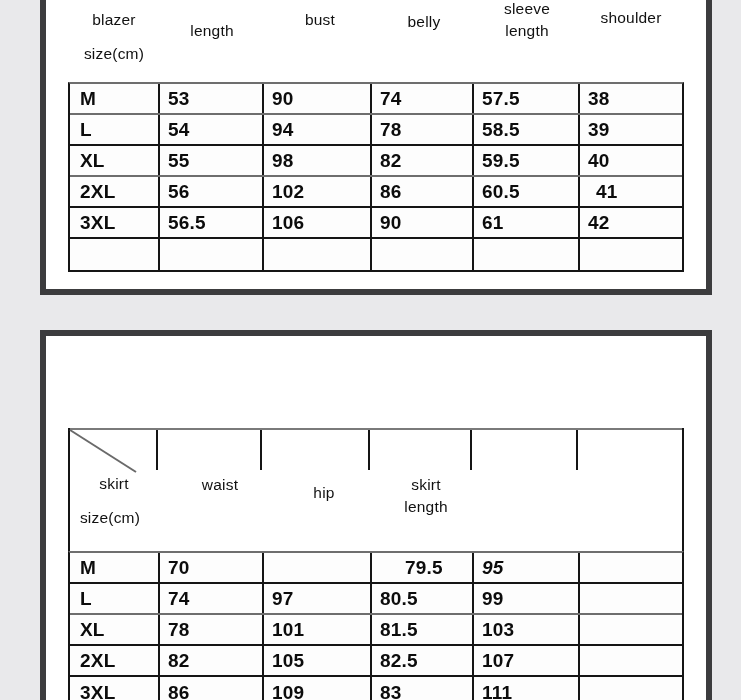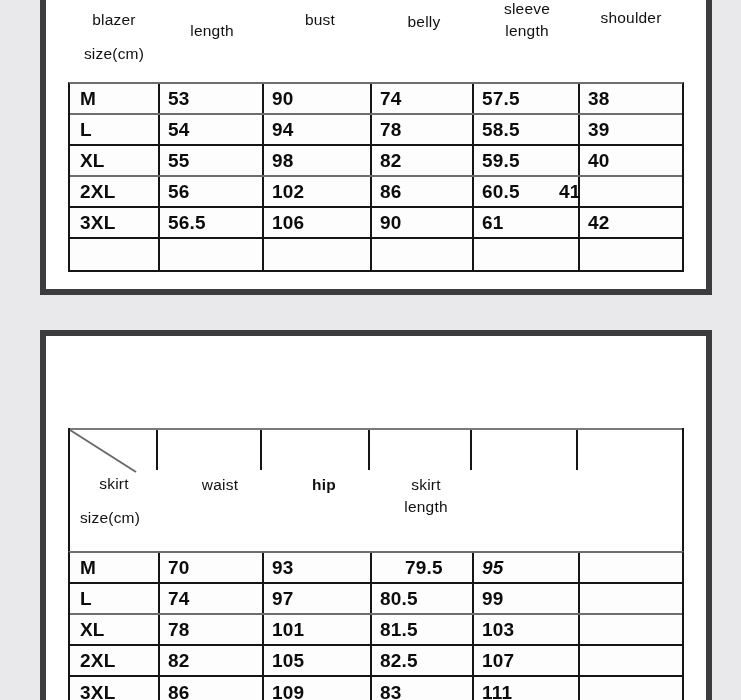--- a/index.html
+++ b/index.html
@@ -202,7 +202,7 @@
         <div class="gcell" style="left:192px; width:108px;">102</div>
         <div class="gcell" style="left:300px; width:102px;">86</div>
         <div class="gcell" style="left:402px; width:106px;">60.5</div>
-        <div class="gcell" style="left:479px; width:104px;">41</div>
+        <div class="gcell" style="left:516px; width:104px;">41</div>
       </div>
 
       <div class="grow thick">

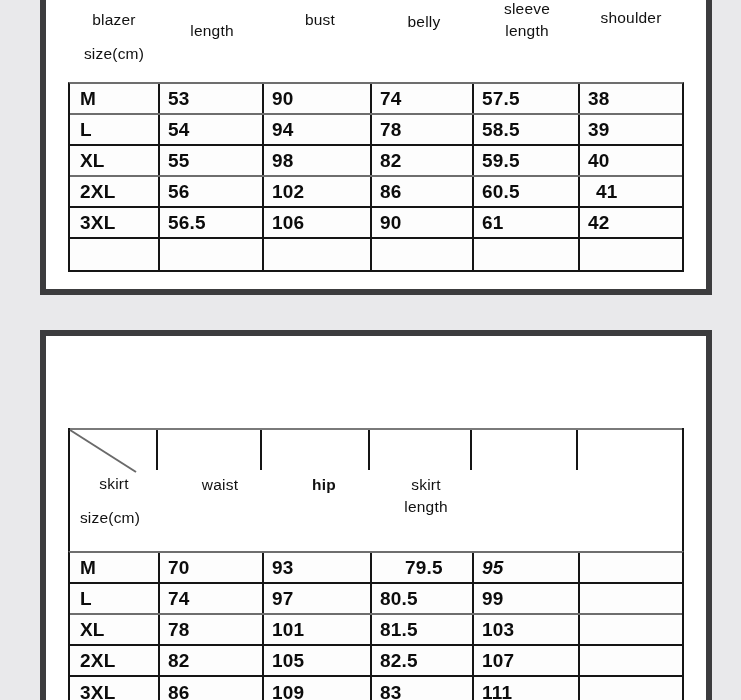--- a/index.html
+++ b/index.html
@@ -251,7 +251,7 @@
 
       <div class="hdr-cell" style="left:128px; top:140px; width:92px;">waist</div>
 
-      <div class="hdr-cell" style="left:232px; top:140px; width:92px;font-weight:bold;">hip</div>
+      <div class="hdr-cell" style="left:232px; top:148px; width:92px;">hip</div>
 
       <div class="hdr-cell hdr-two-line" style="left:334px; top:138px; width:92px;">
         <div>skirt</div>

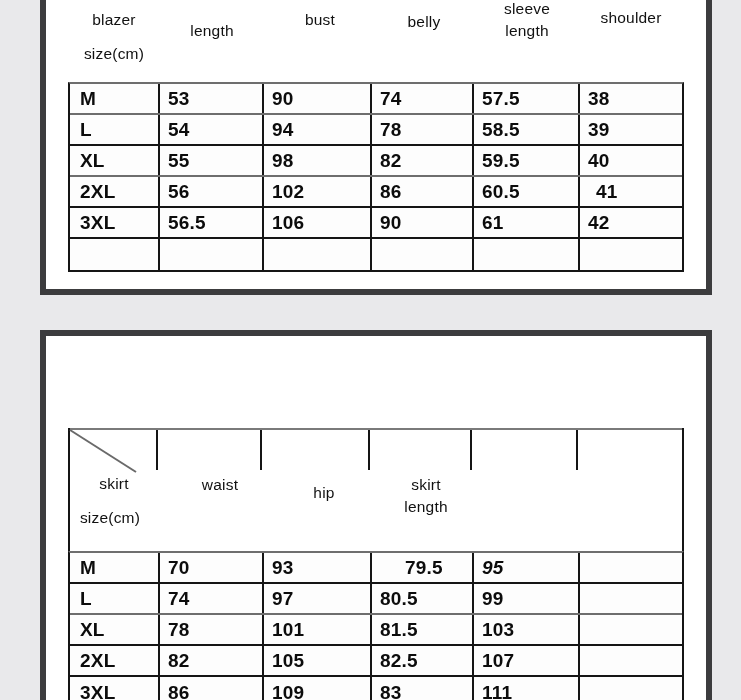--- a/index.html
+++ b/index.html
@@ -274,7 +274,6 @@
       <div class="grow thick">
         <div class="gcell first" style="left:0px;   width:88px;">M</div>
         <div class="gcell" style="left:88px;  width:104px;">70</div>
-        <div class="gcell" style="left:192px; width:108px;">93</div>
         <div class="gcell" style="left:300px; width:102px;padding-left:35px;">79.5</div>
         <div class="gcell" style="left:402px; width:106px;font-style:italic;">95</div>
         <div class="gcell" style="left:508px; width:104px;"></div>

